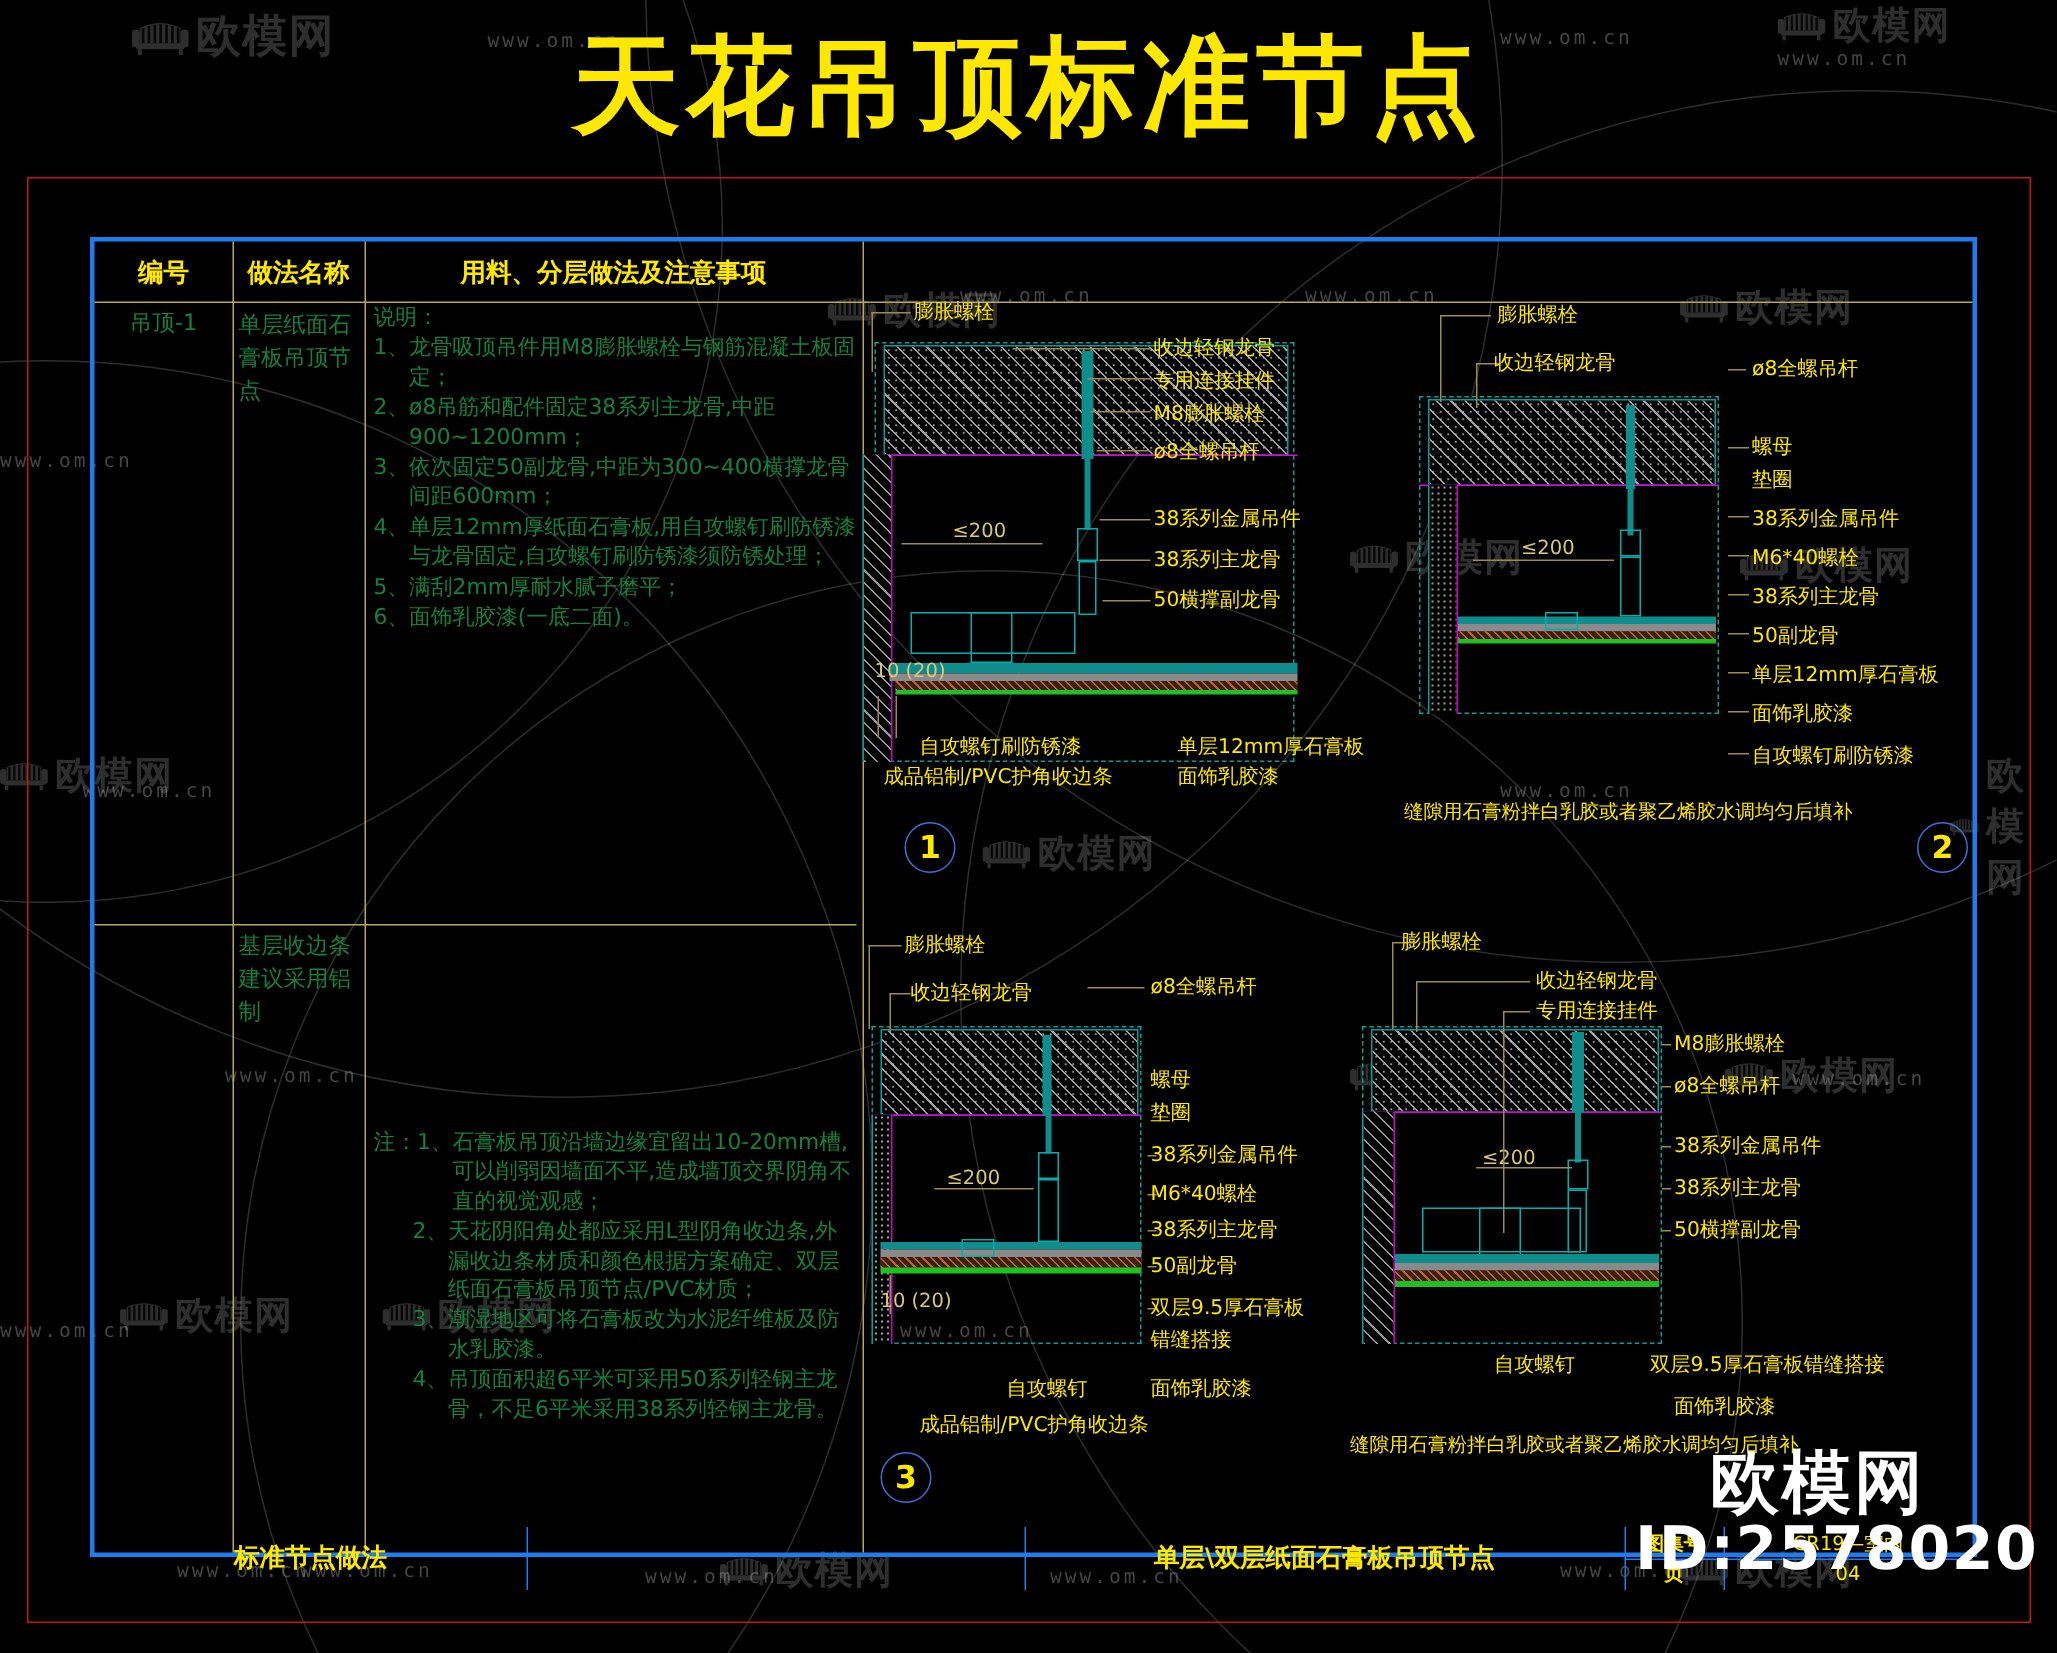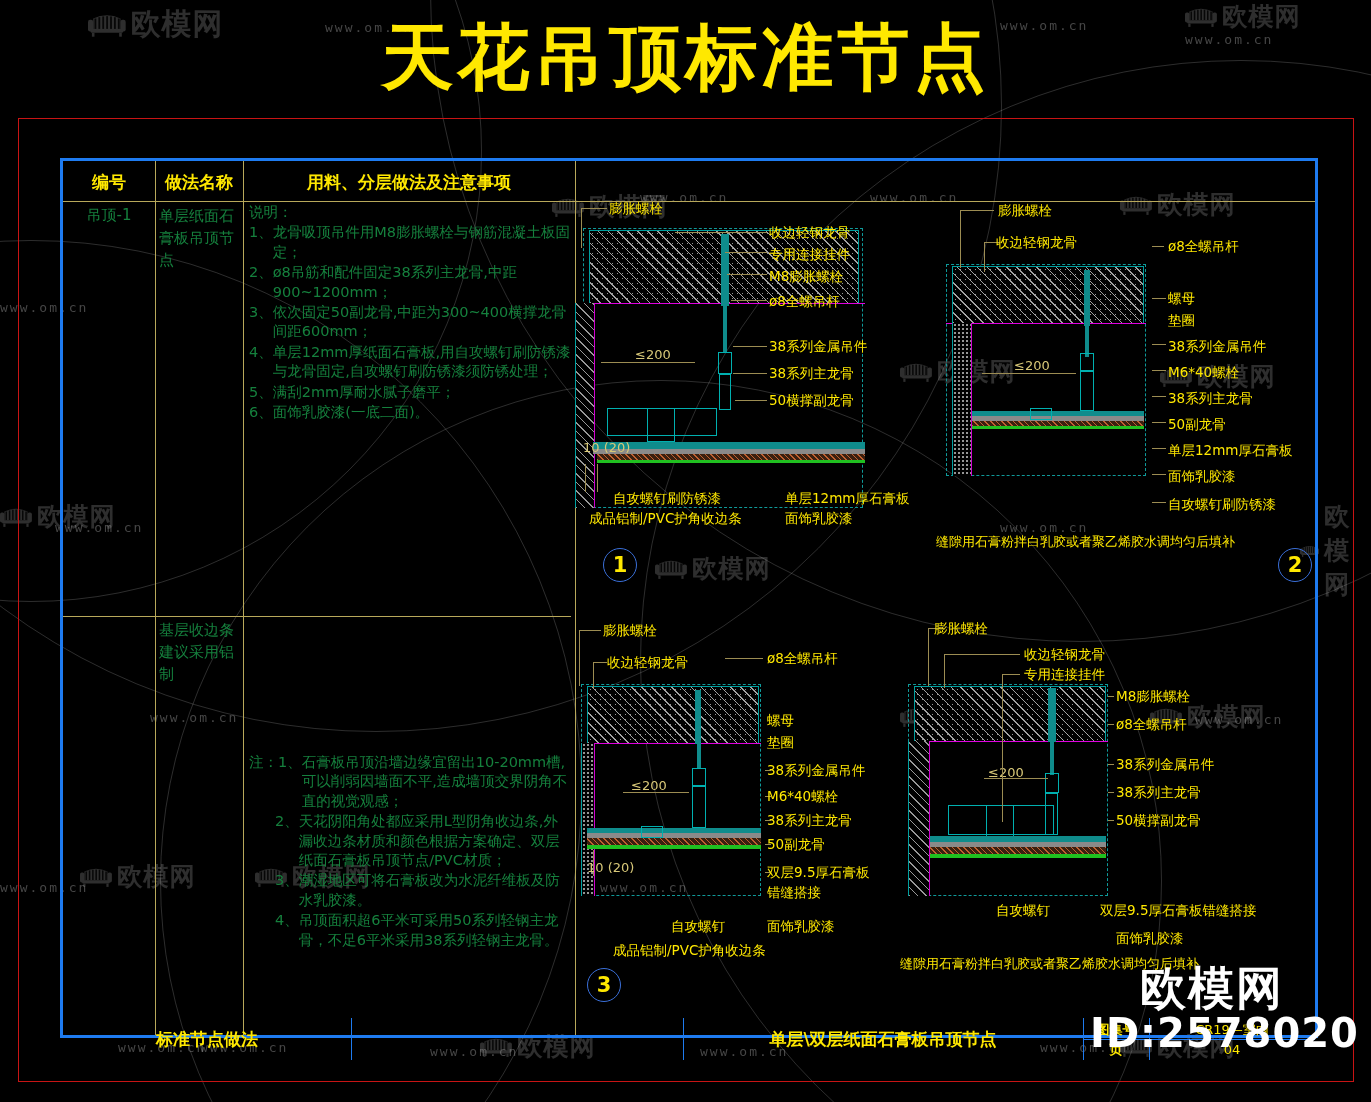--- a/index.html
+++ b/index.html
@@ -616,7 +616,7 @@
   <div class="lbl" style="left:192px;top:212px;">38系列主龙骨</div>
   <div class="lbl" style="left:192px;top:236px;">50副龙骨</div>
   <div class="lbl" style="left:192px;top:264px;">双层9.5厚石膏板</div>
-  <div class="lbl" style="left:192px;top:285px;font-family:Liberation Serif, serif;">错缝搭接</div>
+  <div class="lbl" style="left:192px;top:285px;">错缝搭接</div>
   <div class="lbl" style="left:96px;top:318px;">自攻螺钉</div>
   <div class="lbl" style="left:192px;top:318px;">面饰乳胶漆</div>
   <div class="lbl" style="left:38px;top:342px;">成品铝制/PVC护角收边条</div>

